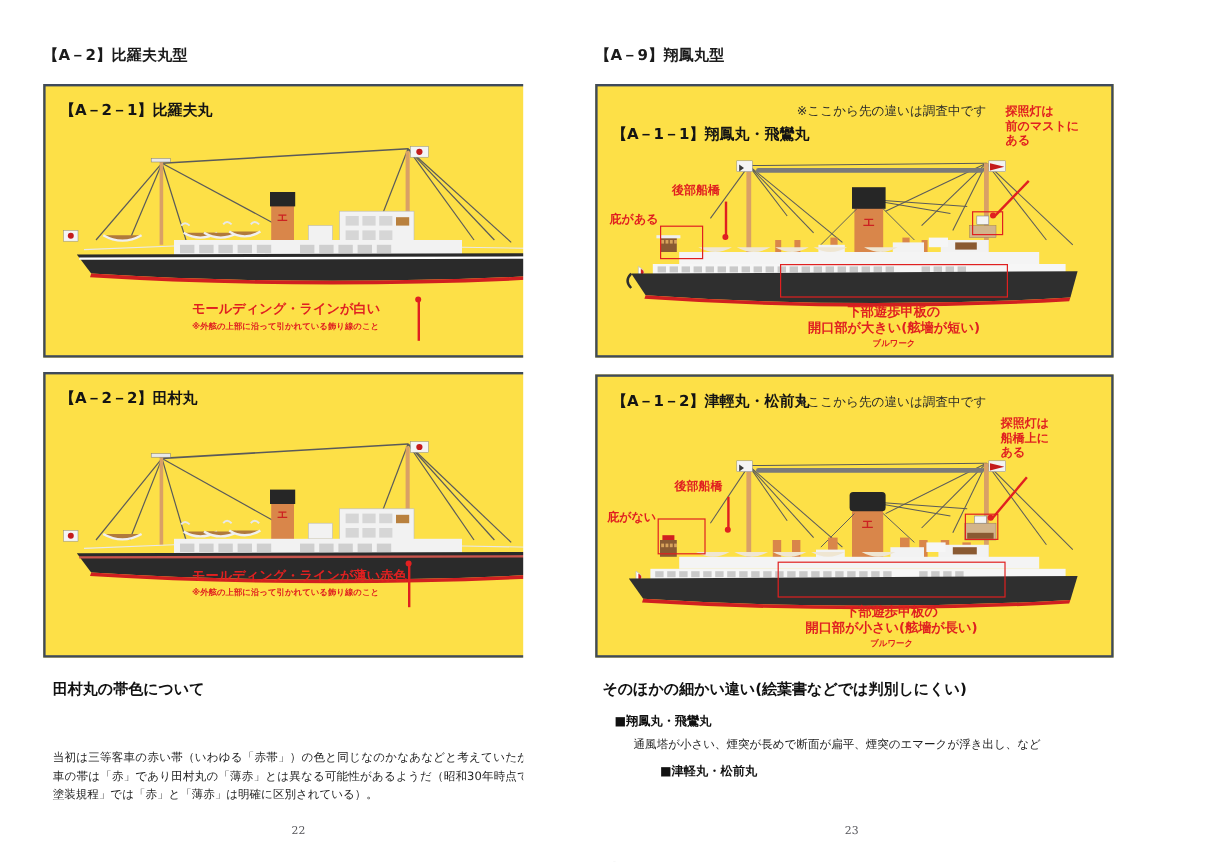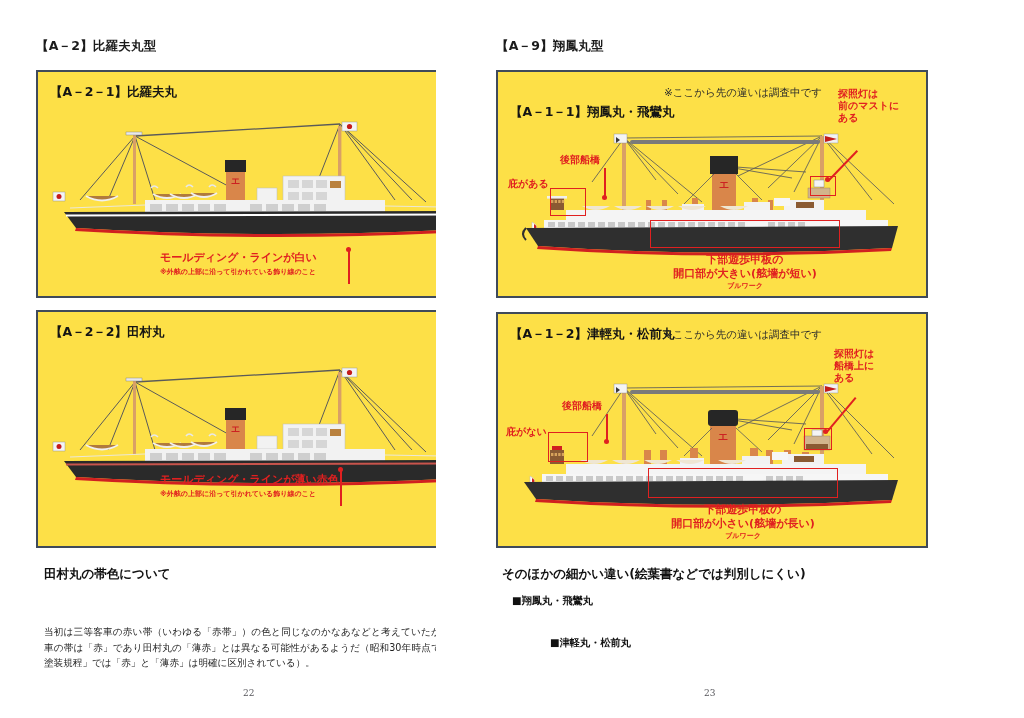--- a/index.html
+++ b/index.html
@@ -649,6 +649,7 @@
     <div class="prose-head" style="left:66px; top:566px;">そのほかの細かい違い(絵葉書などでは判別しにくい)</div>
 
     <div class="bullet-head" style="left:76px; top:594px;">■翔鳳丸・飛鸞丸</div>
+    <div class="bullet-body" style="left:92px; top:614px;">通風塔が小さい、煙突が長めで断面が扁平、煙突のエマークが浮き出し、など</div>
 
     <div class="bullet-head" style="left:76px; top:636px;padding-left:38px;">■津軽丸・松前丸</div>
 

